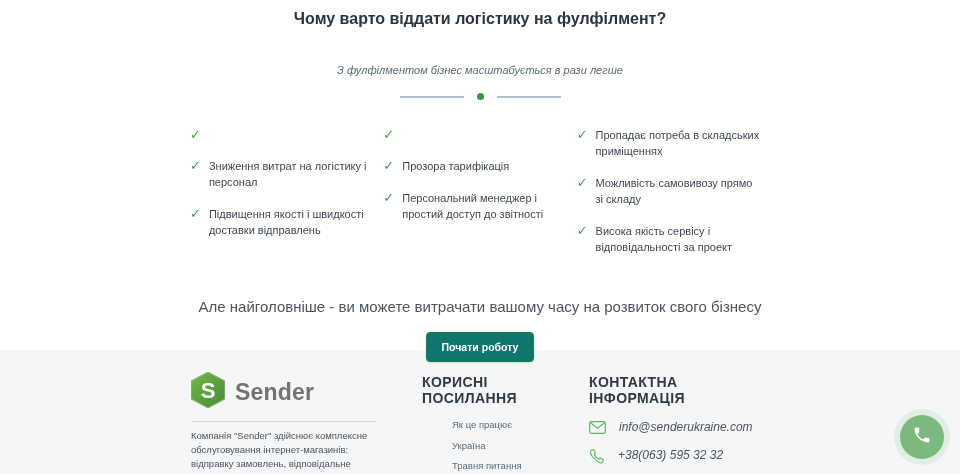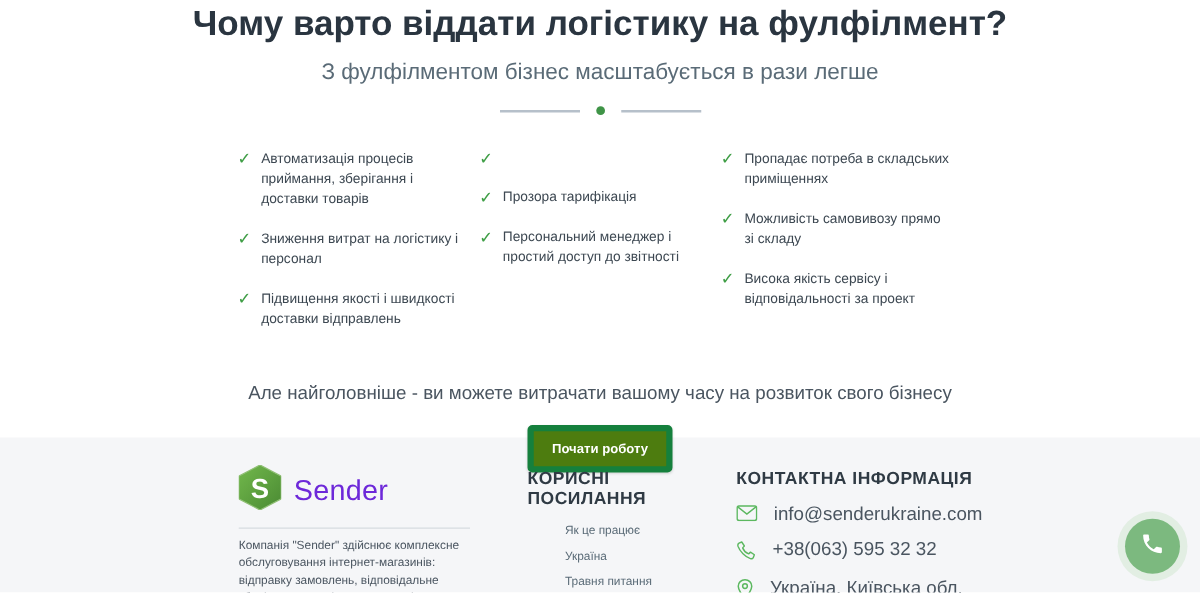--- a/index.html
+++ b/index.html
@@ -13,7 +13,7 @@
 
   
   .hero { height: 350px; text-align: center; padding-top: 6px; }
-  .hero-title { font-size: 28px; font-weight: bold; color: #2a3540; line-height: 26px; }
+  .hero-title { font-size: 16px; font-weight: bold; color: #2a3540; line-height: 26px; }
   .hero-subtitle { margin-top: 15px; font-size: 18px; color: #5a6b77; }
   .divider { margin-top: 17px; display: flex; align-items: center; justify-content: center; }
   .divider-line { width: 64px; height: 2px; background: #b6c0ca; }

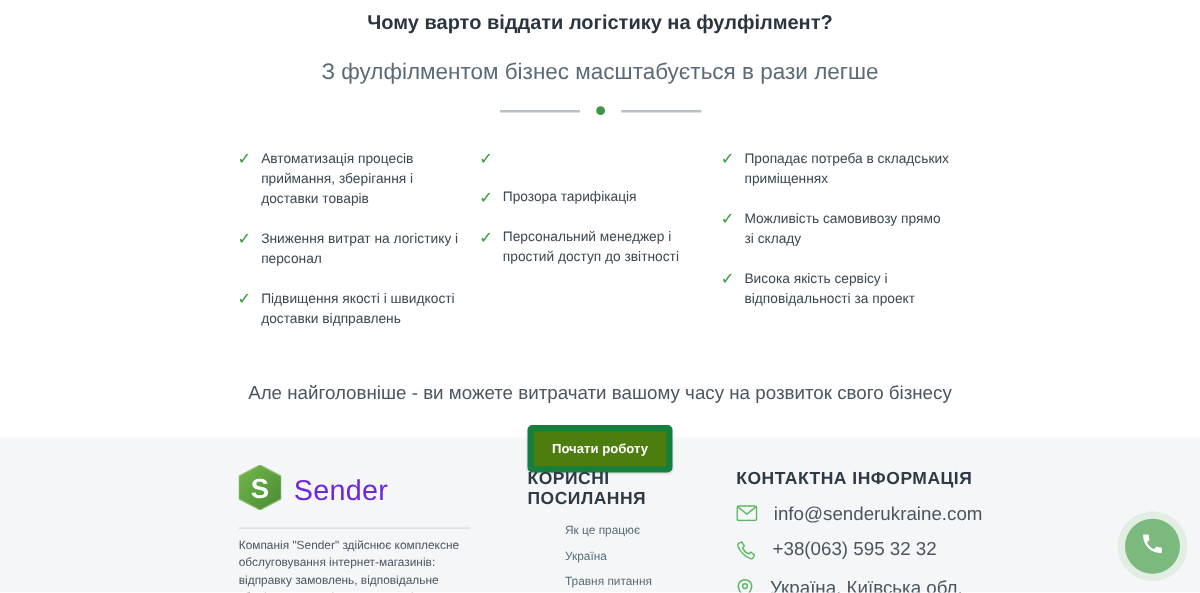--- a/index.html
+++ b/index.html
@@ -14,7 +14,7 @@
   
   .hero { height: 350px; text-align: center; padding-top: 6px; }
   .hero-title { font-size: 16px; font-weight: bold; color: #2a3540; line-height: 26px; }
-  .hero-subtitle { margin-top: 15px; font-size: 18px; color: #5a6b77; }
+  .hero-subtitle { margin-top: 32px; font-size: 11px; color: #5a6b77; font-style: italic; }
   .divider { margin-top: 17px; display: flex; align-items: center; justify-content: center; }
   .divider-line { width: 64px; height: 2px; background: #b6c0ca; }
   .divider-dot { width: 7px; height: 7px; border-radius: 50%; background: #3f9447; margin: 0 13px; }

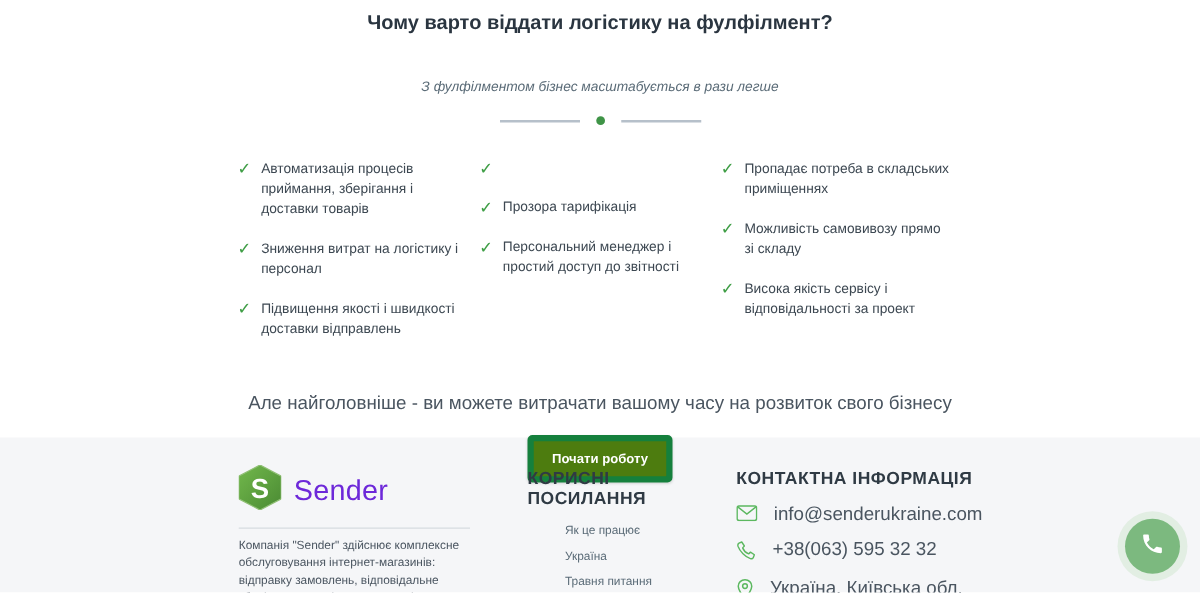--- a/index.html
+++ b/index.html
@@ -89,7 +89,6 @@
     <div class="benefit-col">
       <div class="benefit">
         <span class="check-icon">✓</span>
-        <span class="benefit-text">Автоматизація процесів приймання, зберігання і доставки товарів</span>
       </div>
       <div class="benefit">
         <span class="check-icon">✓</span>

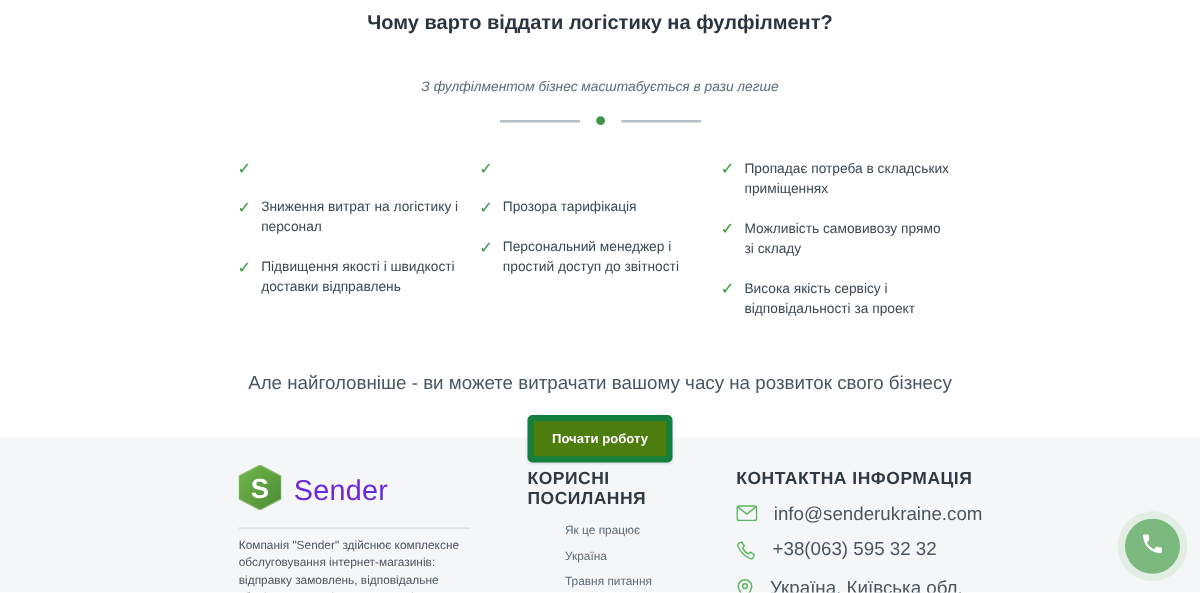--- a/index.html
+++ b/index.html
@@ -32,7 +32,7 @@
   .closing { margin-top: 27px; font-size: 15px; color: #4a5560; }
   .cta {
     display: inline-block; margin-top: 17px;
-    background: #4d7c0f; border: 5px solid #15803d; border-radius: 4px;
+    background: #0f766e; border: 1px solid #15803d; border-radius: 4px;
     color: #ffffff; font-size: 10.5px; font-weight: bold;
     padding: 8px 15px; text-decoration: none; cursor: pointer;
     box-shadow: 0 1px 2px rgba(0,0,0,0.12);

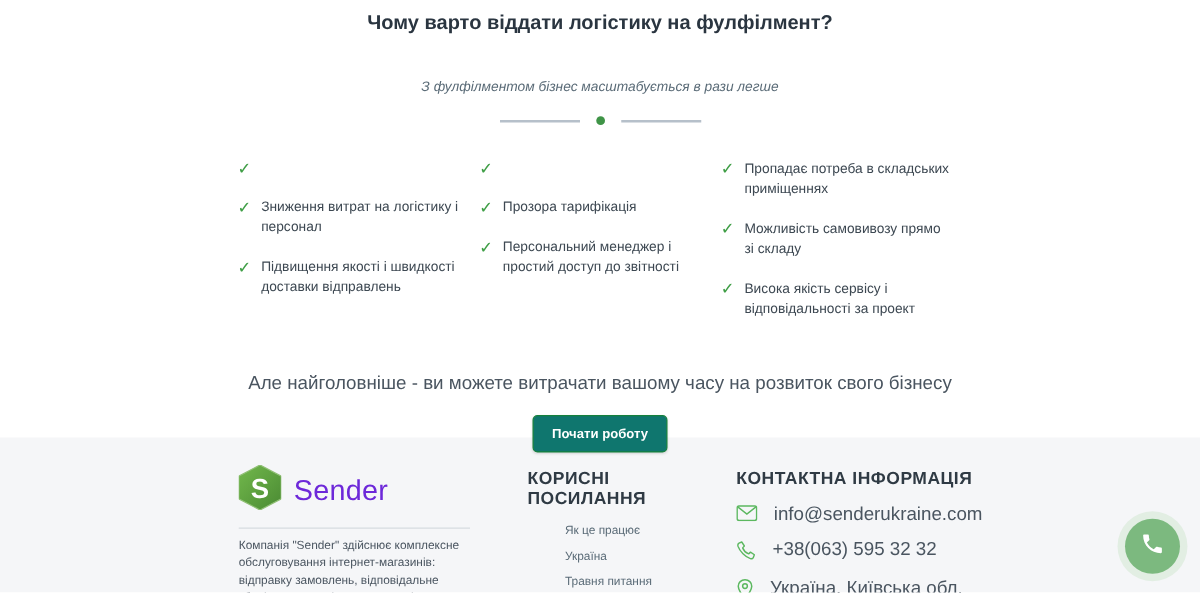--- a/index.html
+++ b/index.html
@@ -44,7 +44,7 @@
 
   .brand-col { width: 185px; flex: 0 0 auto; }
   .brand-row { display: flex; align-items: center; }
-  .brand-name { font-size: 23px; font-weight: normal; color: #6d28d9; margin-left: 10px; letter-spacing: 0.2px; }
+  .brand-name { font-size: 23px; font-weight: bold; color: #737373; margin-left: 10px; letter-spacing: 0.2px; }
   .brand-hr { border: none; border-top: 1px solid #d6dbe0; margin: 9px 0 7px; }
   .brand-desc { font-size: 9.5px; line-height: 14px; color: #4a5560; }
 

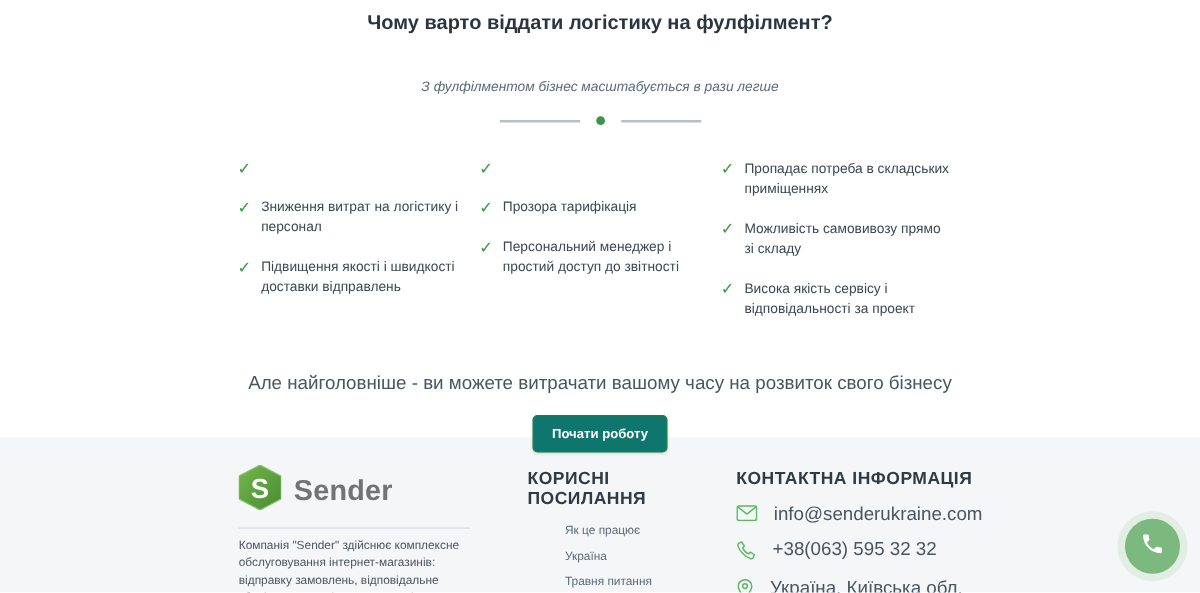--- a/index.html
+++ b/index.html
@@ -58,7 +58,7 @@
   .contact-col { margin-left: 45px; flex: 1; }
   .contact-row { display: flex; align-items: flex-start; margin-bottom: 9px; }
   .contact-icon { flex: 0 0 auto; margin-right: 13px; margin-top: 1px; }
-  .contact-text { font-size: 15px; color: #4a5560; line-height: 13px; padding-top: 2px; }
+  .contact-text { font-size: 12px; color: #4a5560; line-height: 13px; padding-top: 2px; font-style: italic; }
 
   
   .phone-fab-halo {

